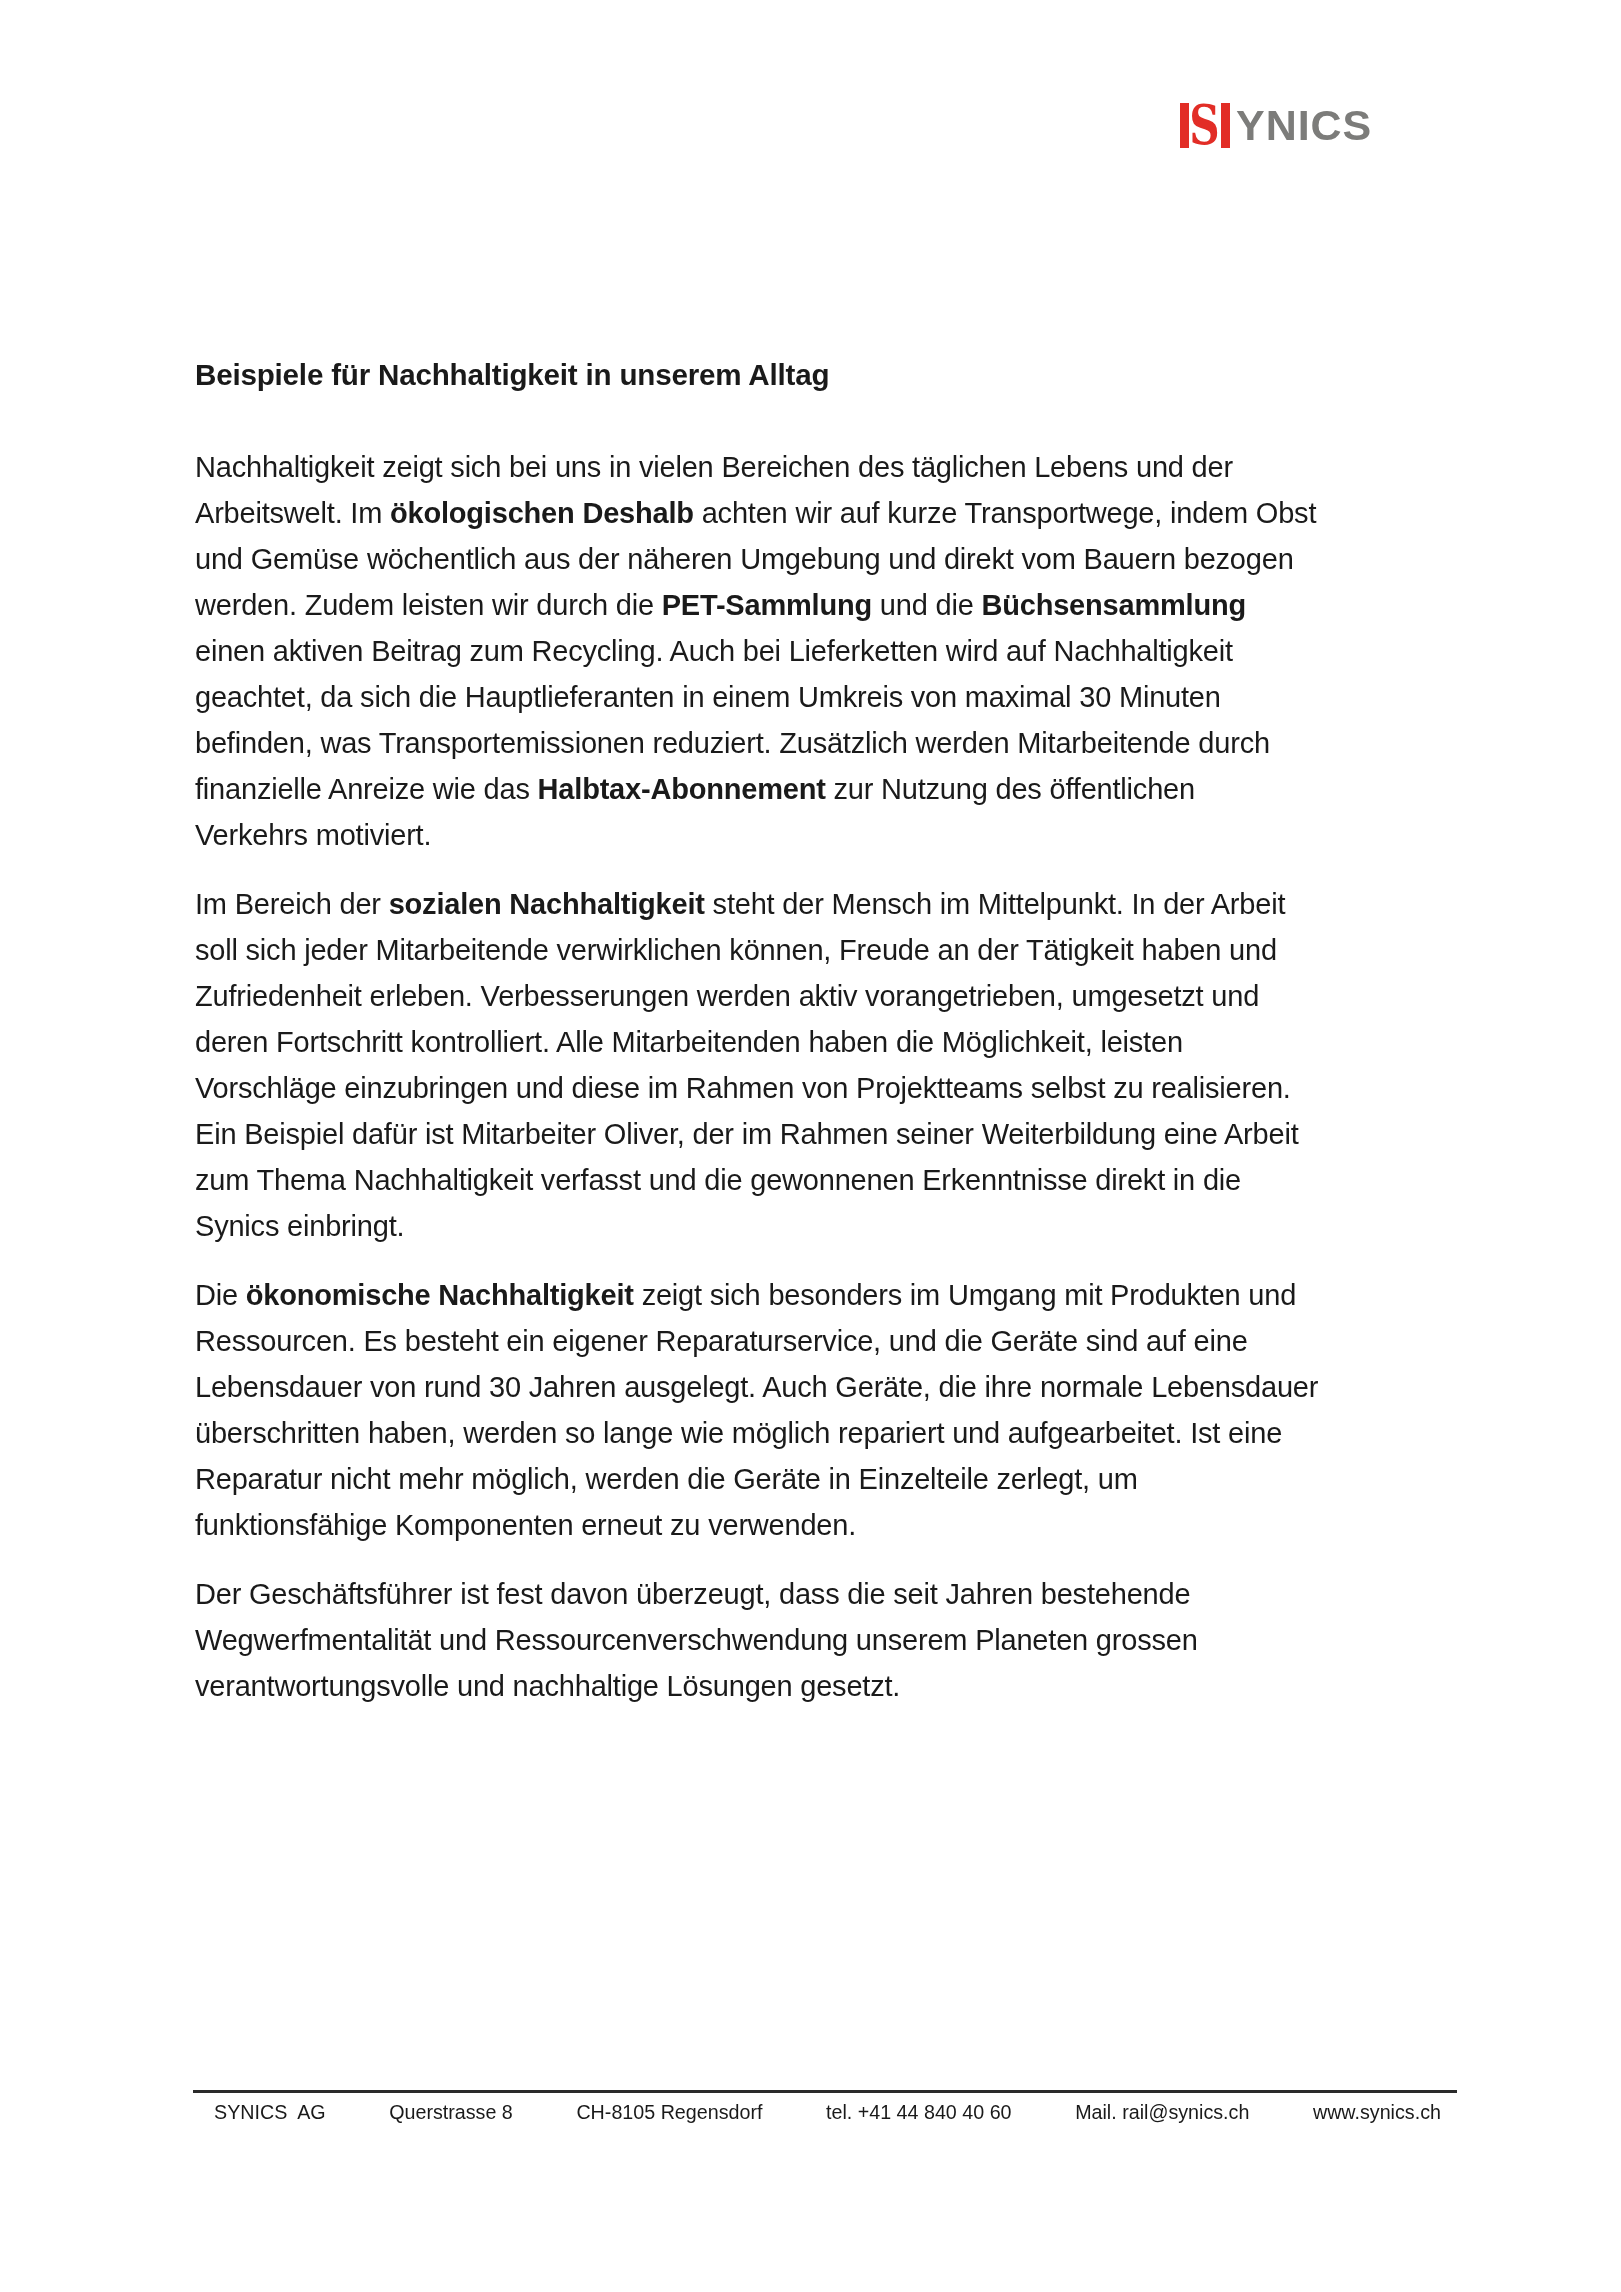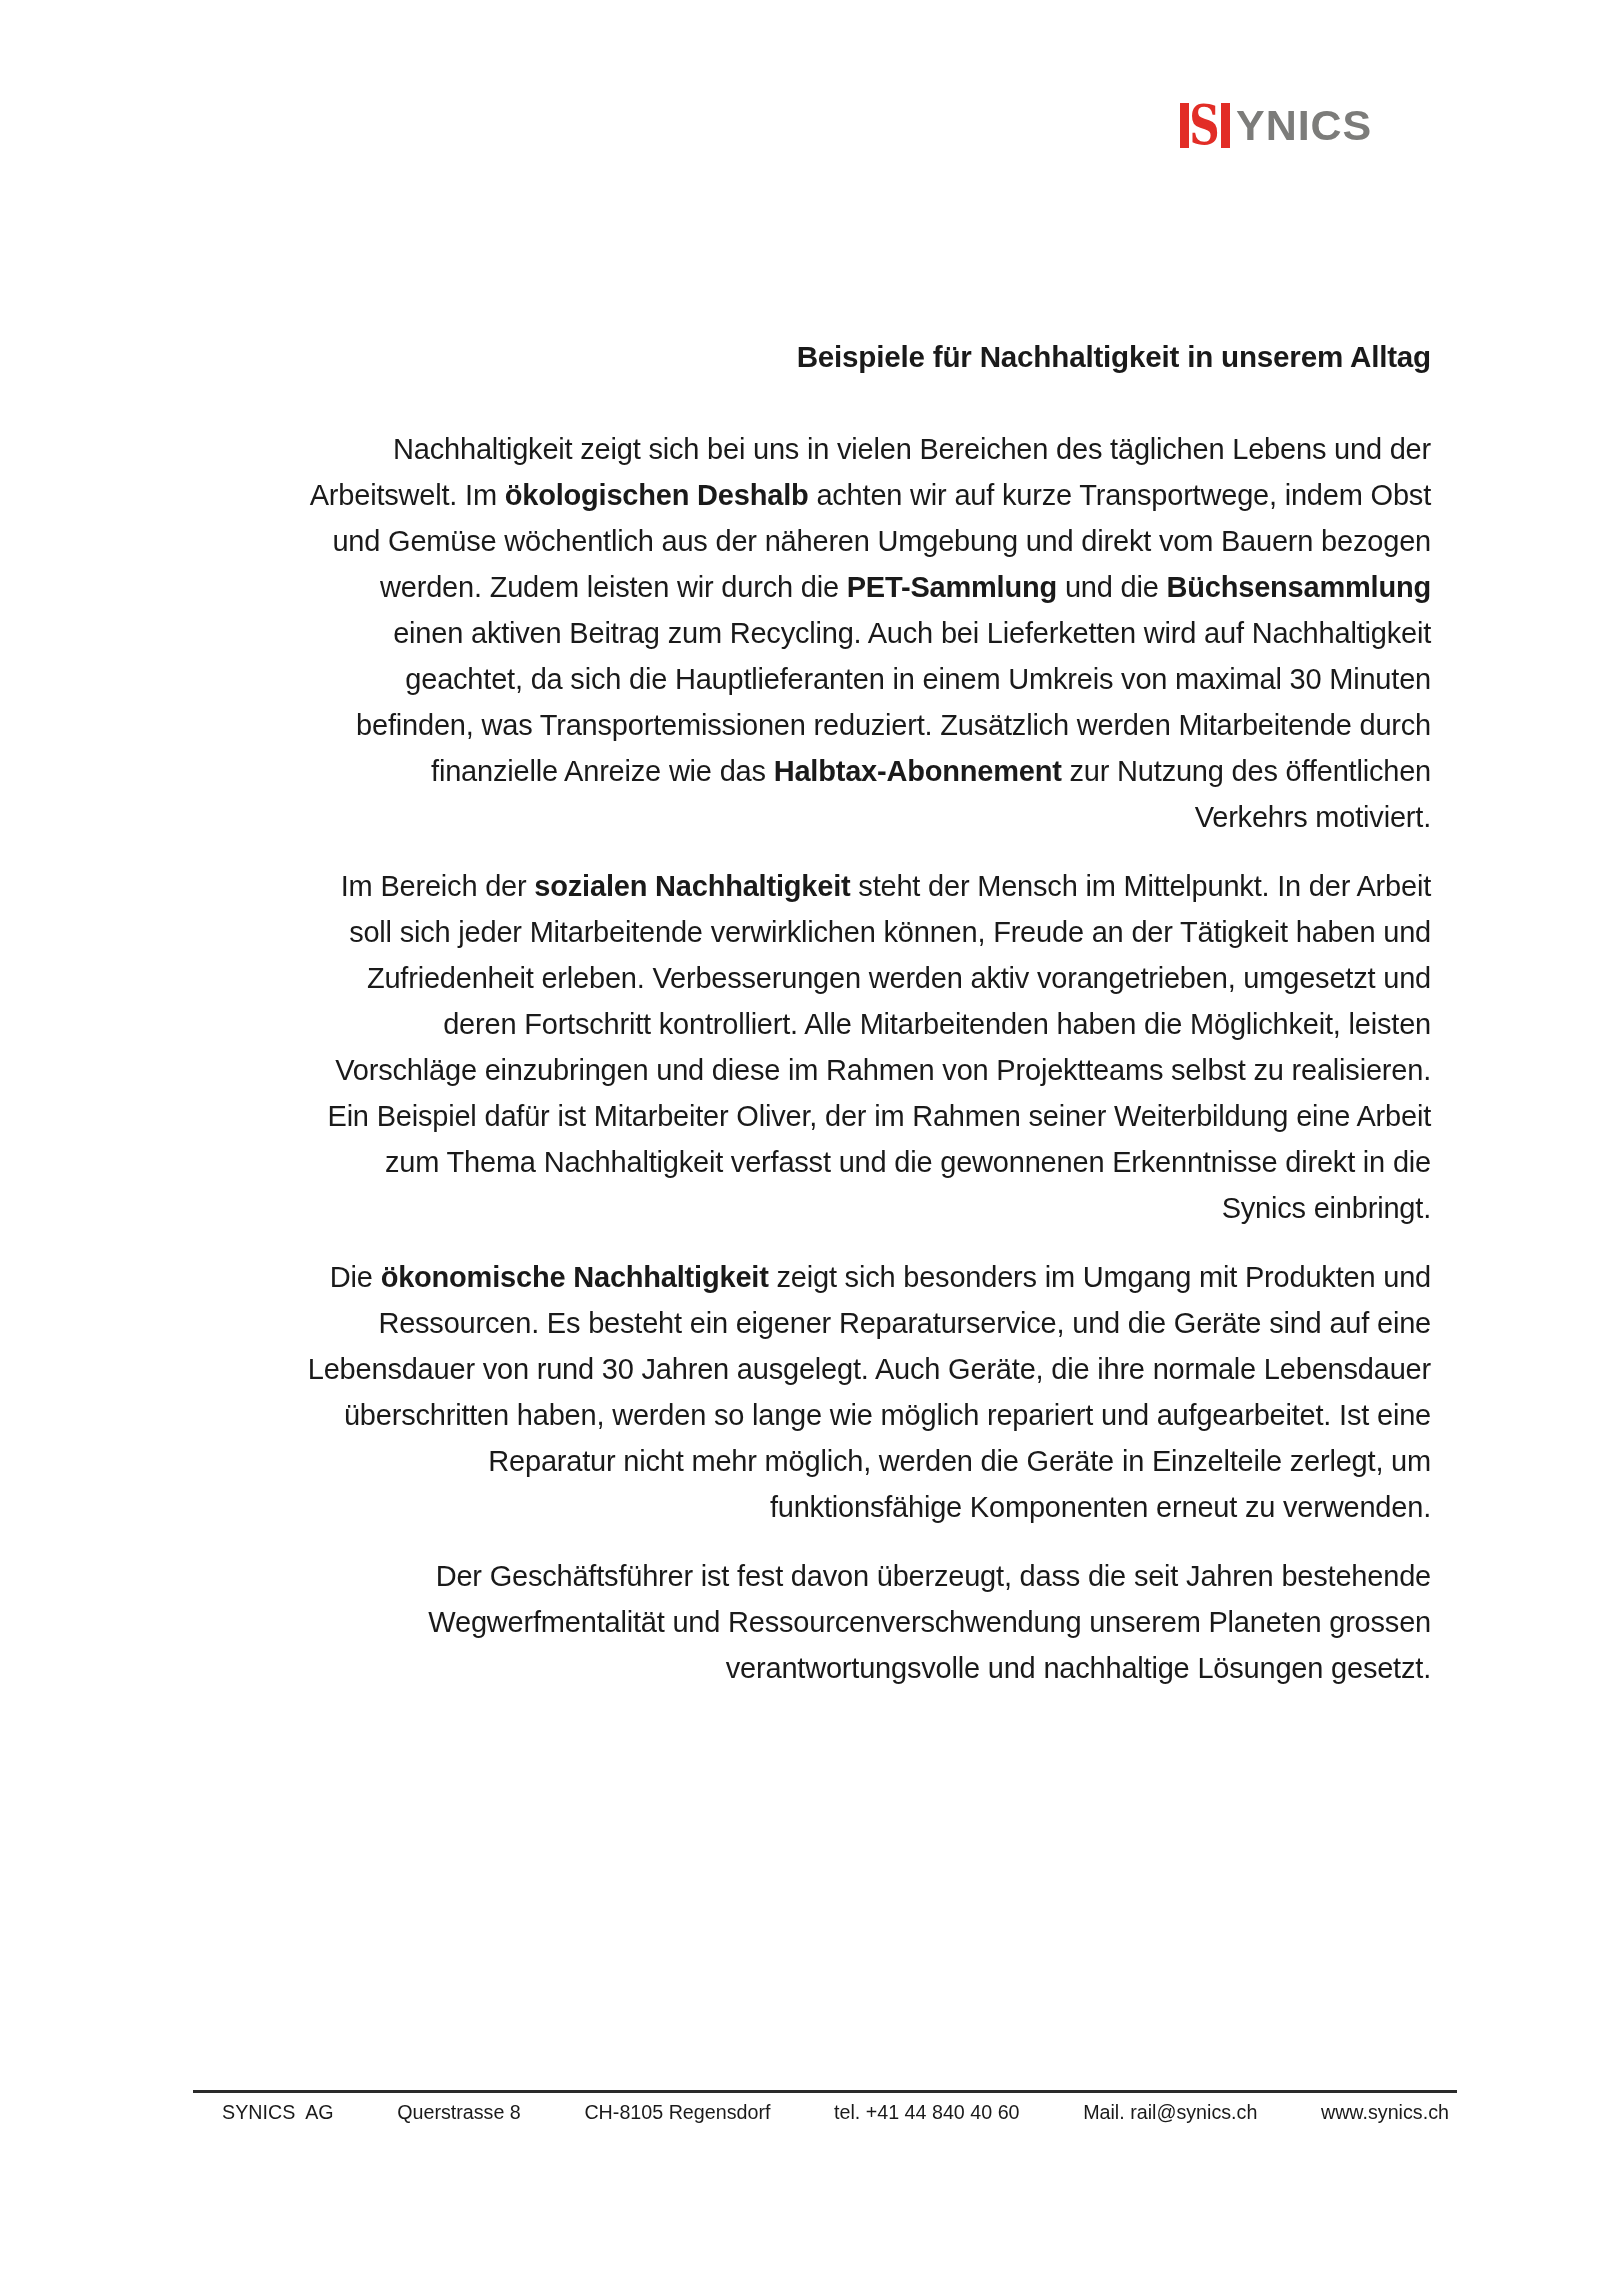--- a/index.html
+++ b/index.html
@@ -37,7 +37,7 @@
   }
 
   
-  .content{position:absolute;left:195px;top:334px;width:1236px;text-align:right;}
+  .content{position:absolute;left:195px;top:352px;width:1236px;}
   .doc-heading{
     font-size:29.6px;line-height:46px;font-weight:700;
     margin:0 0 46px 0;letter-spacing:-0.2px;

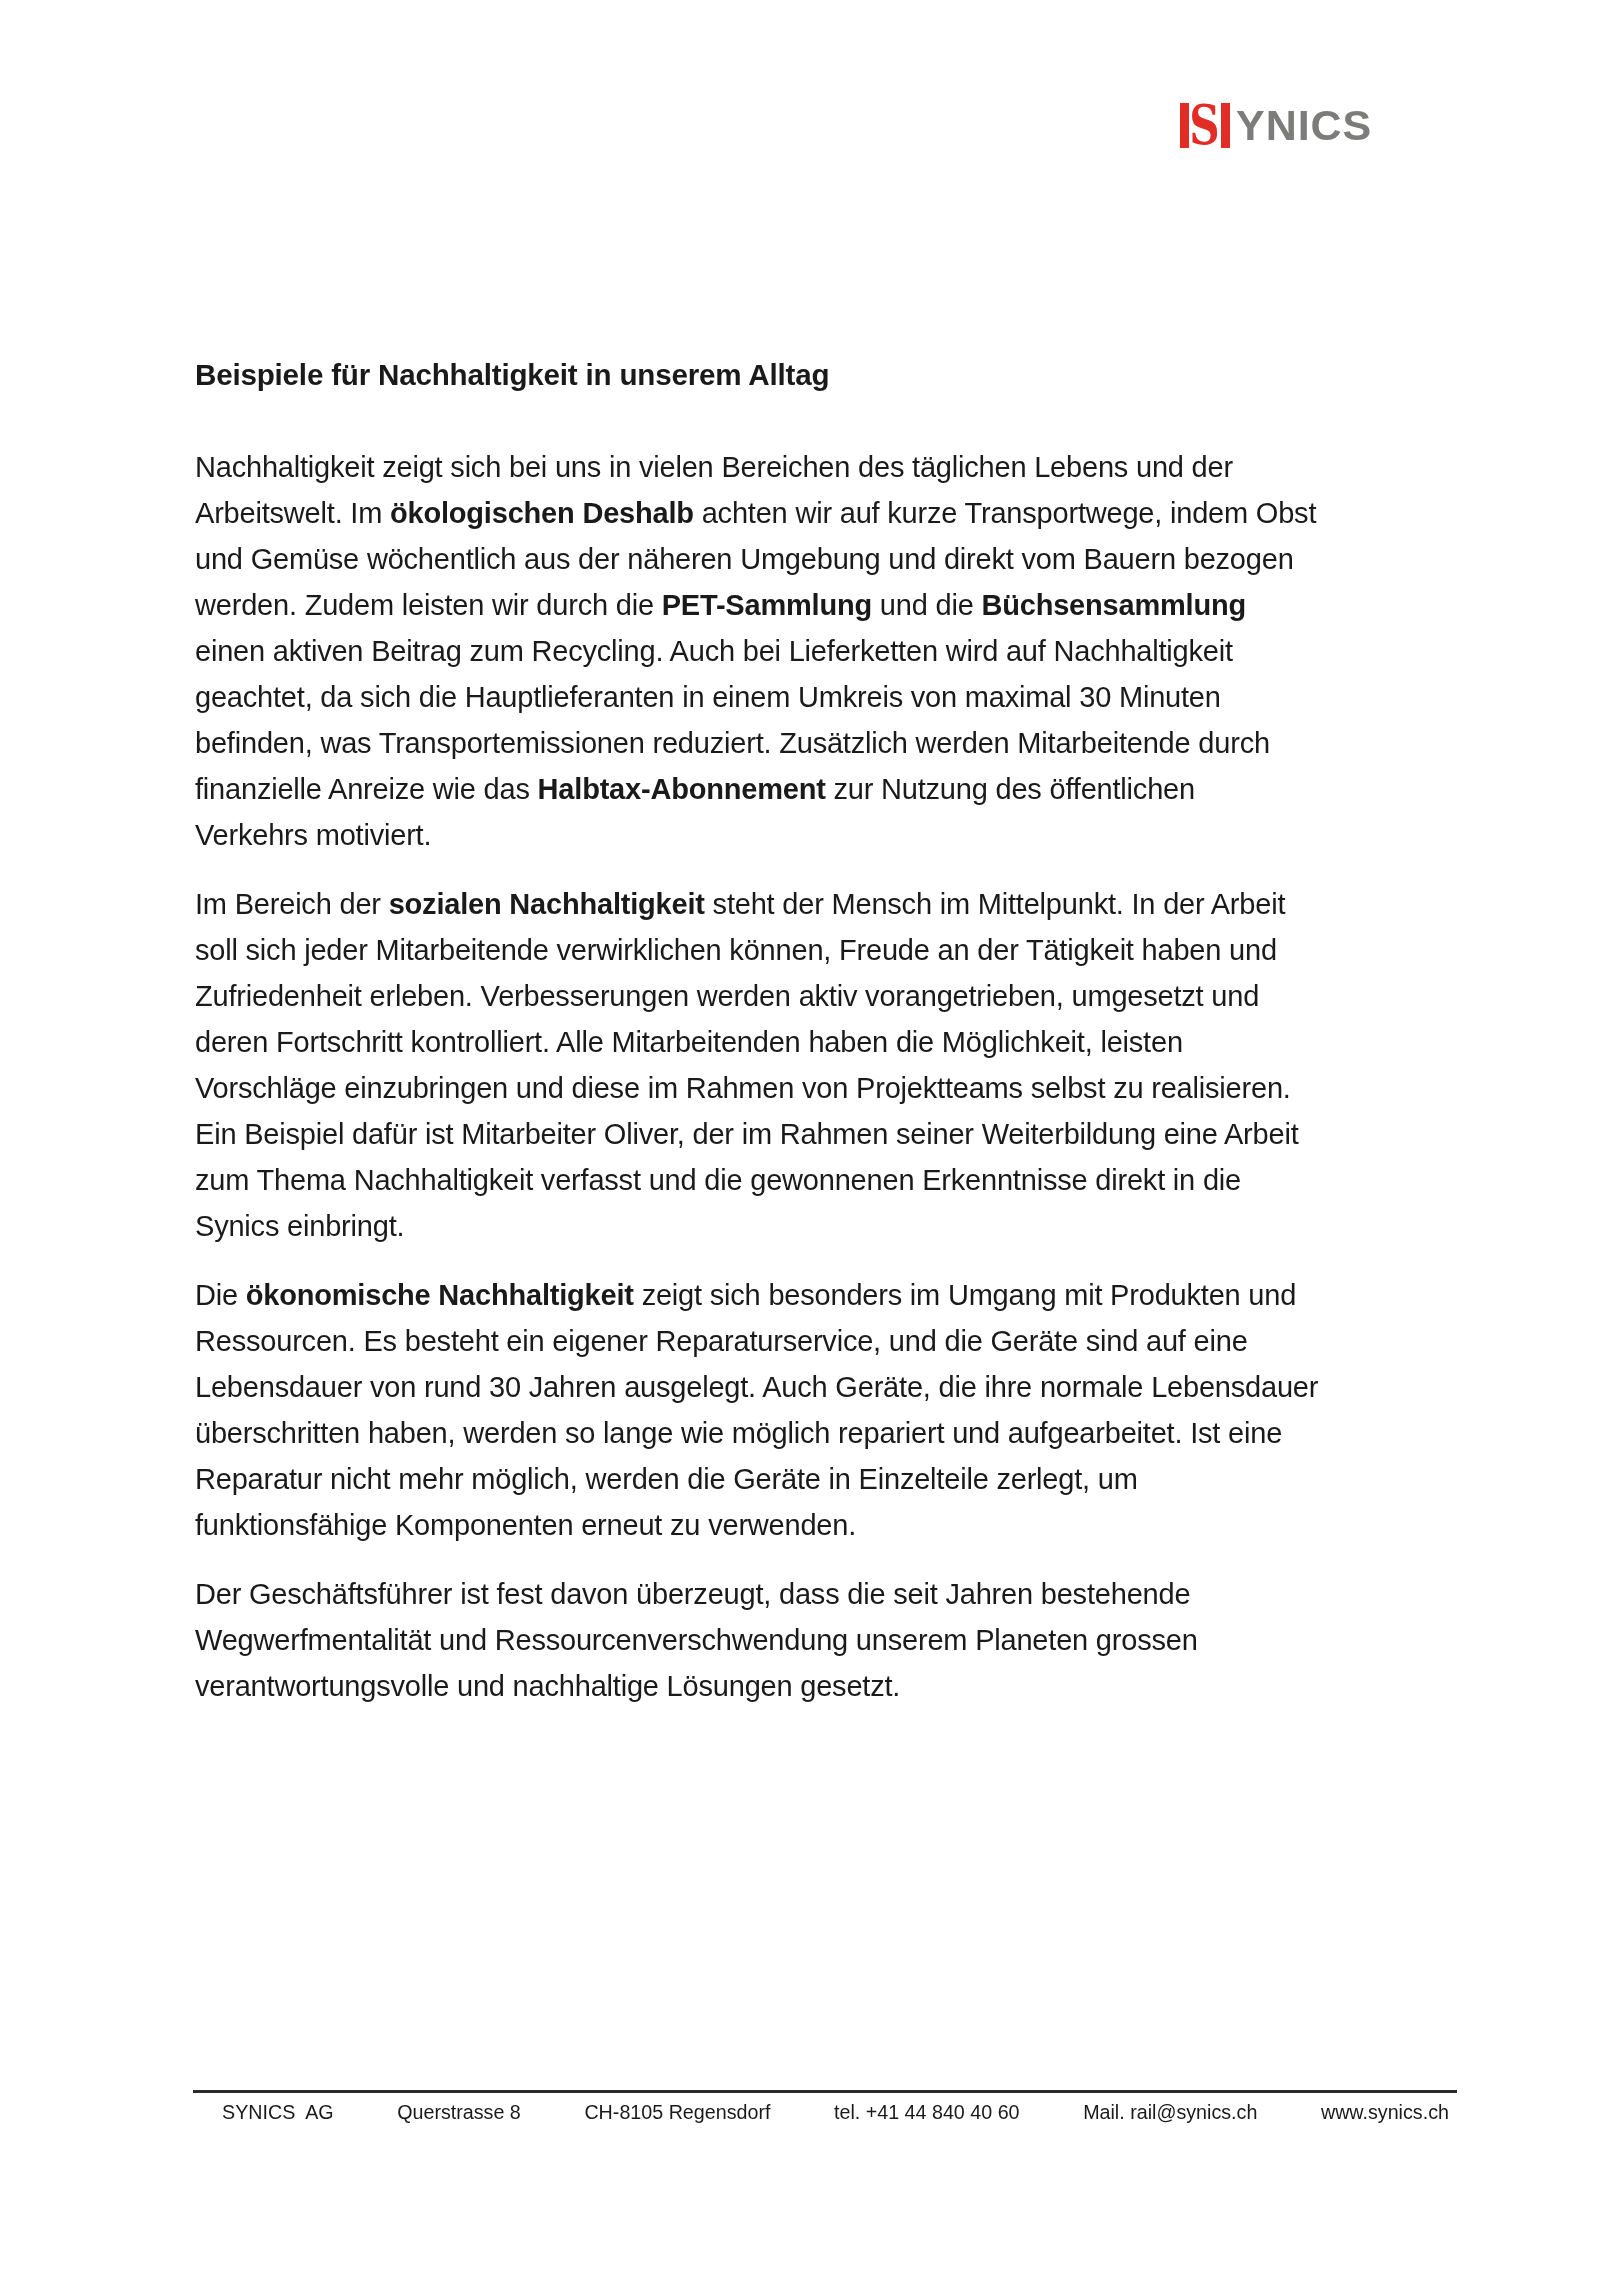--- a/index.html
+++ b/index.html
@@ -56,7 +56,7 @@
     background:var(--rule);
   }
   .footer{
-    position:absolute;left:222px;top:2099px;width:1227px;
+    position:absolute;left:214px;top:2099px;width:1227px;
     display:flex;justify-content:space-between;
     font-size:19.7px;line-height:27px;color:var(--text);
   }

